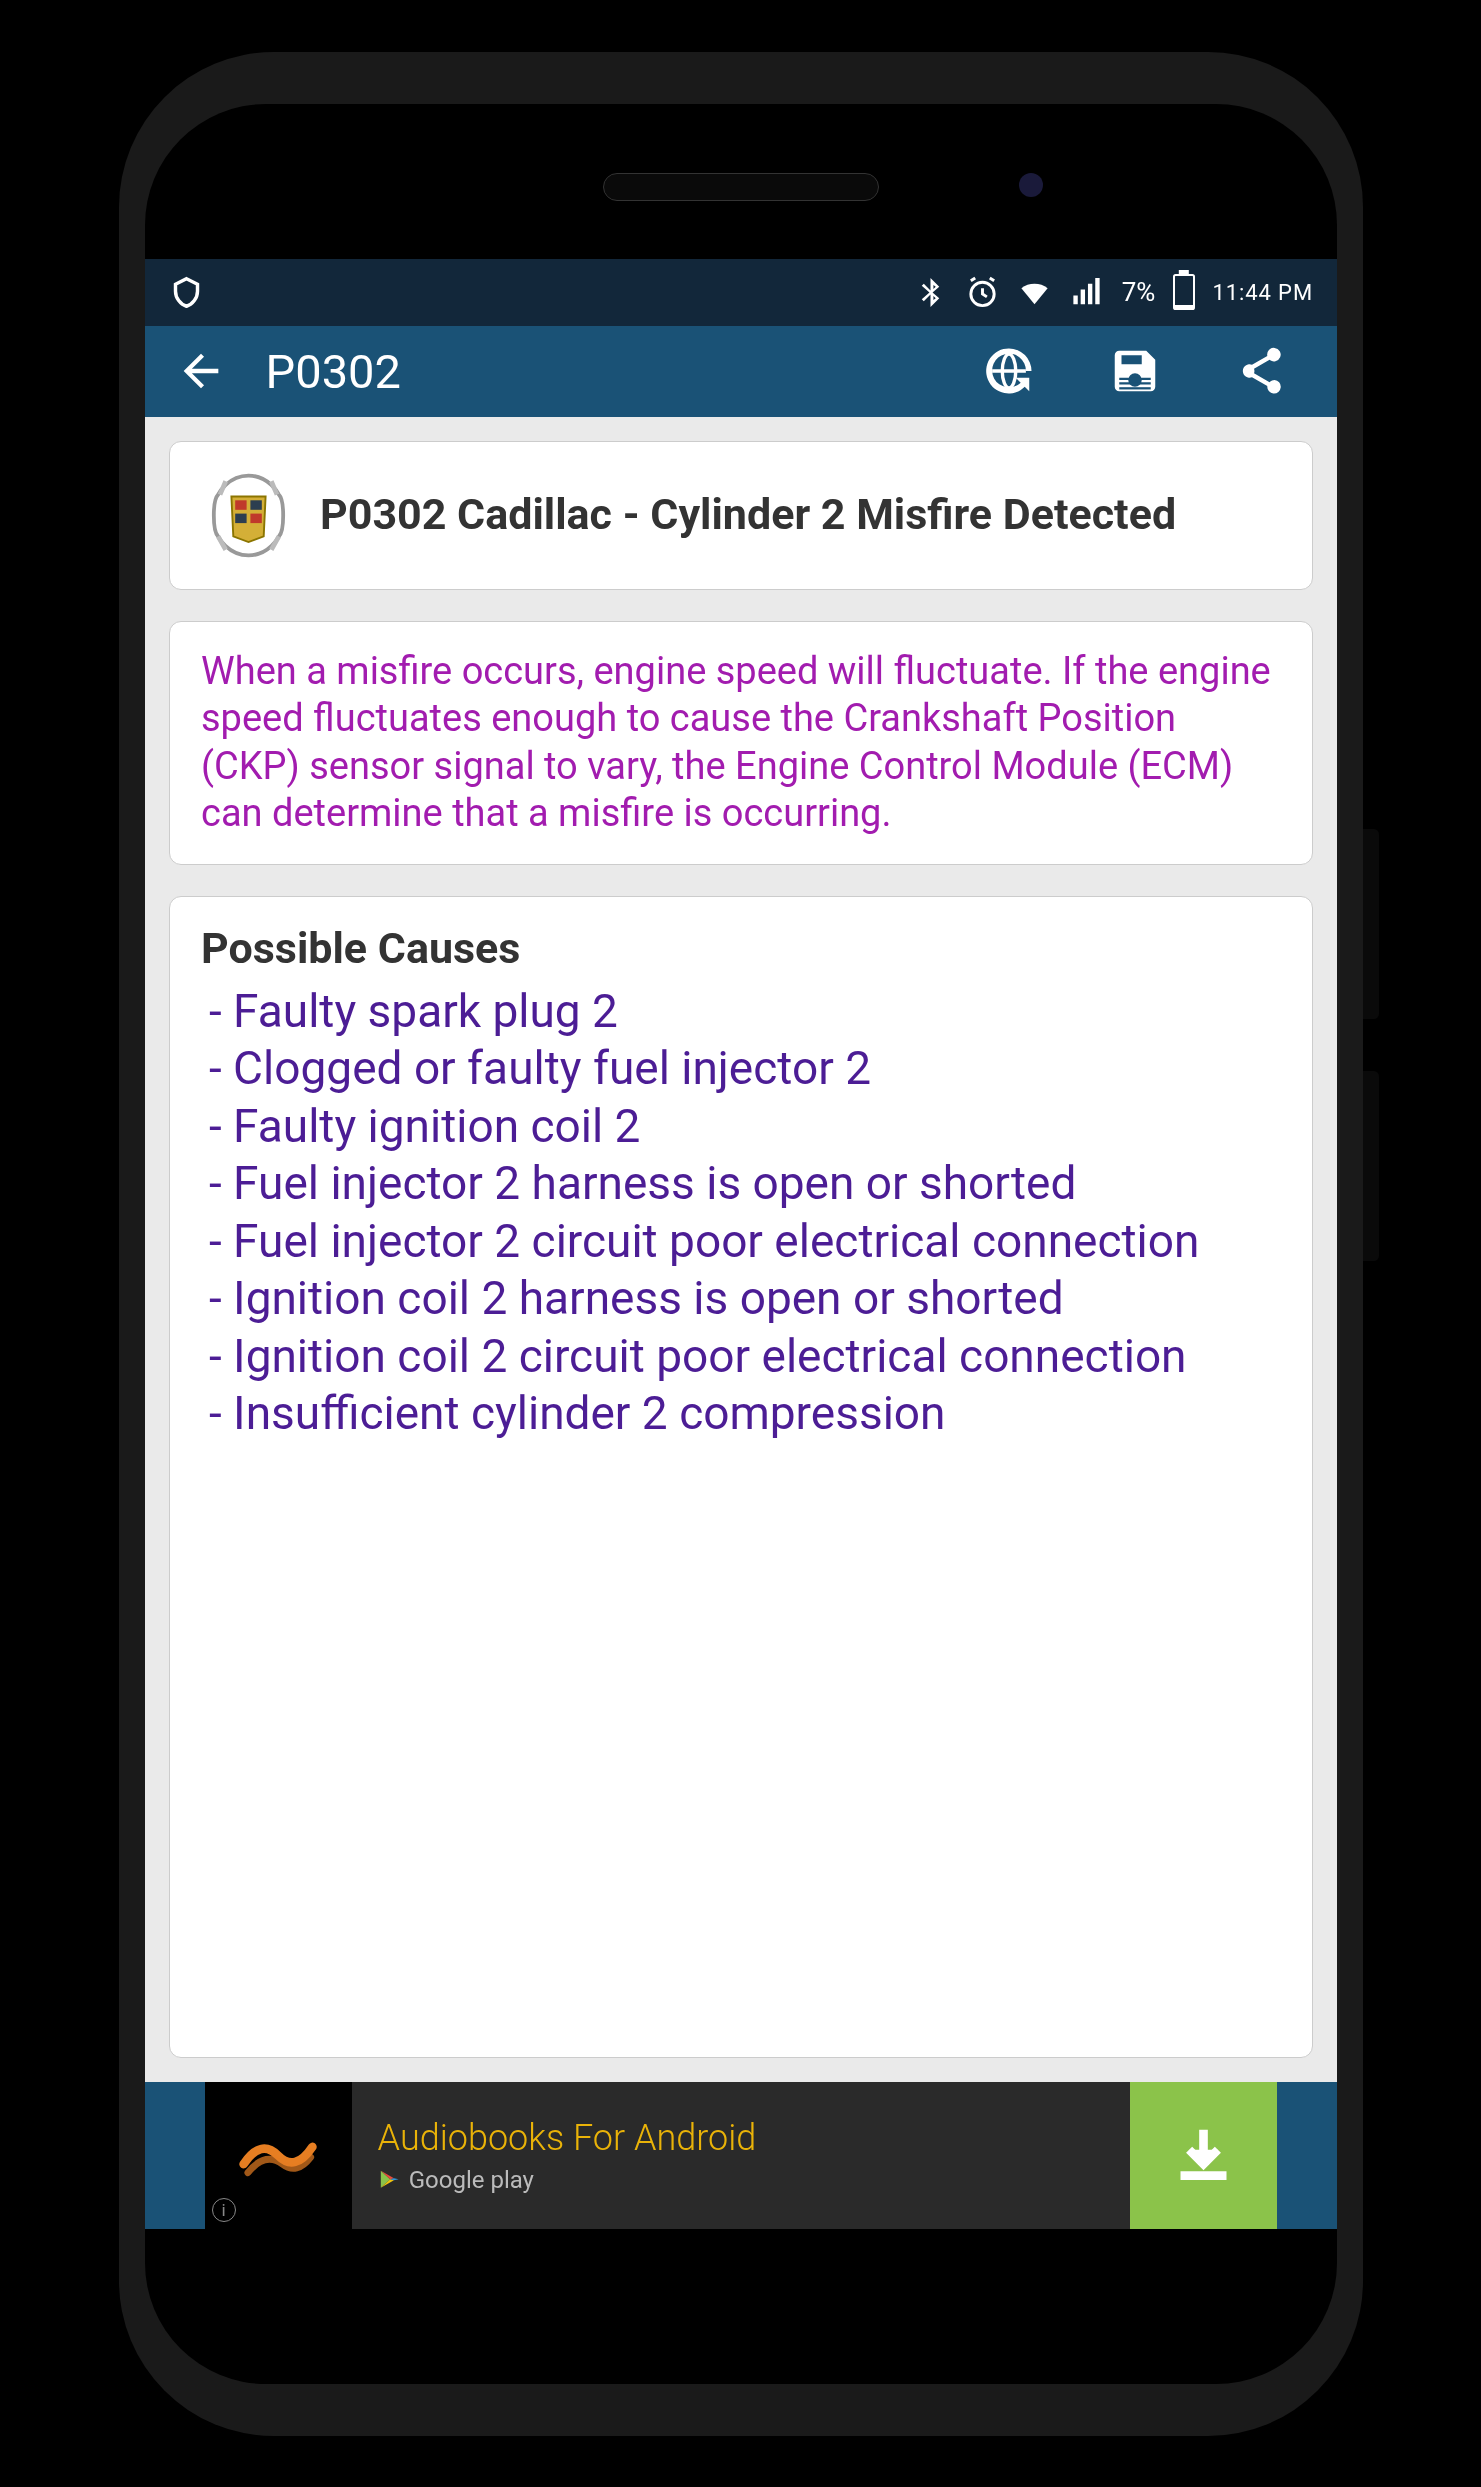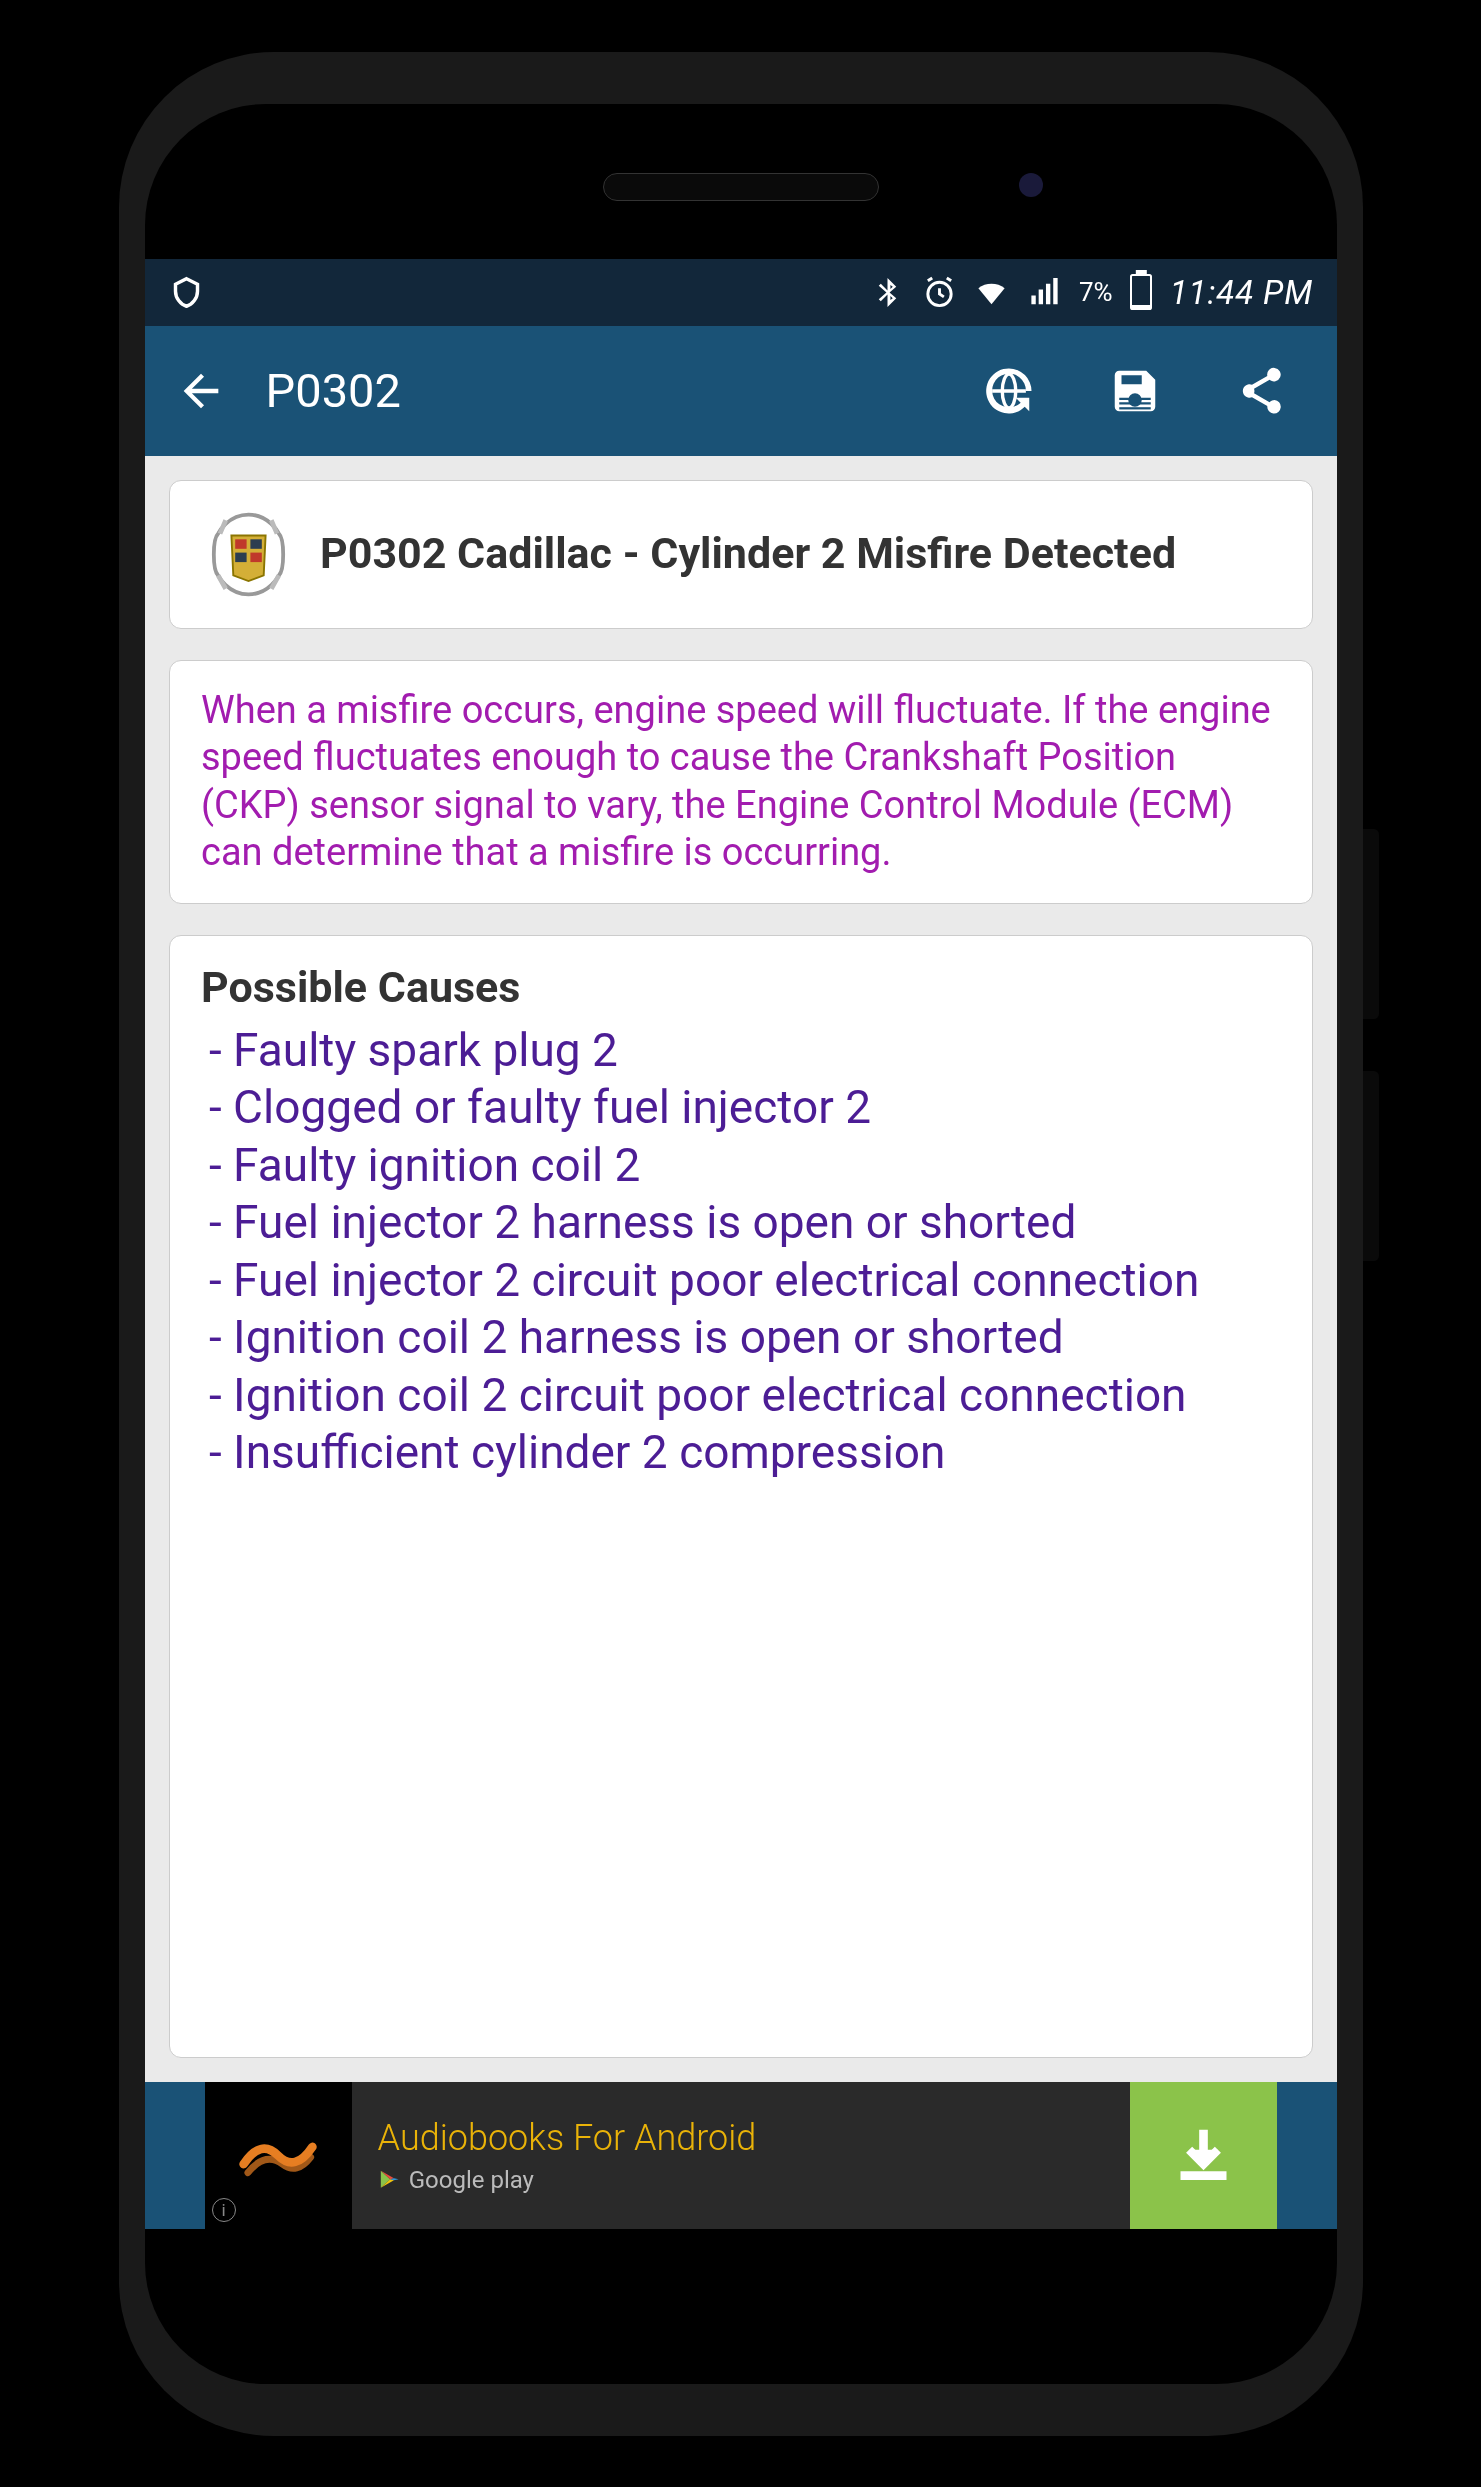--- a/index.html
+++ b/index.html
@@ -182,7 +182,7 @@
 .battery-shell { width: 22.5px; height: 36px; border: 2.6px solid #fff; border-radius: 2.6px; position: relative; }
 .battery-tip { width: 10.4px; height: 3.5px; background: #fff; position: absolute; top: -6px; left: 50%; transform: translateX(-50%); }
 .battery-fill { position: absolute; bottom: 0; left: 0; right: 0; height: 8%; background: #fff; }
-.time-text { font-size: 33px; letter-spacing: 0.9px; font-style: italic; }
+.time-text { font-size: 22px; letter-spacing: 0.9px; }
 </style>
 </head>
 <body>

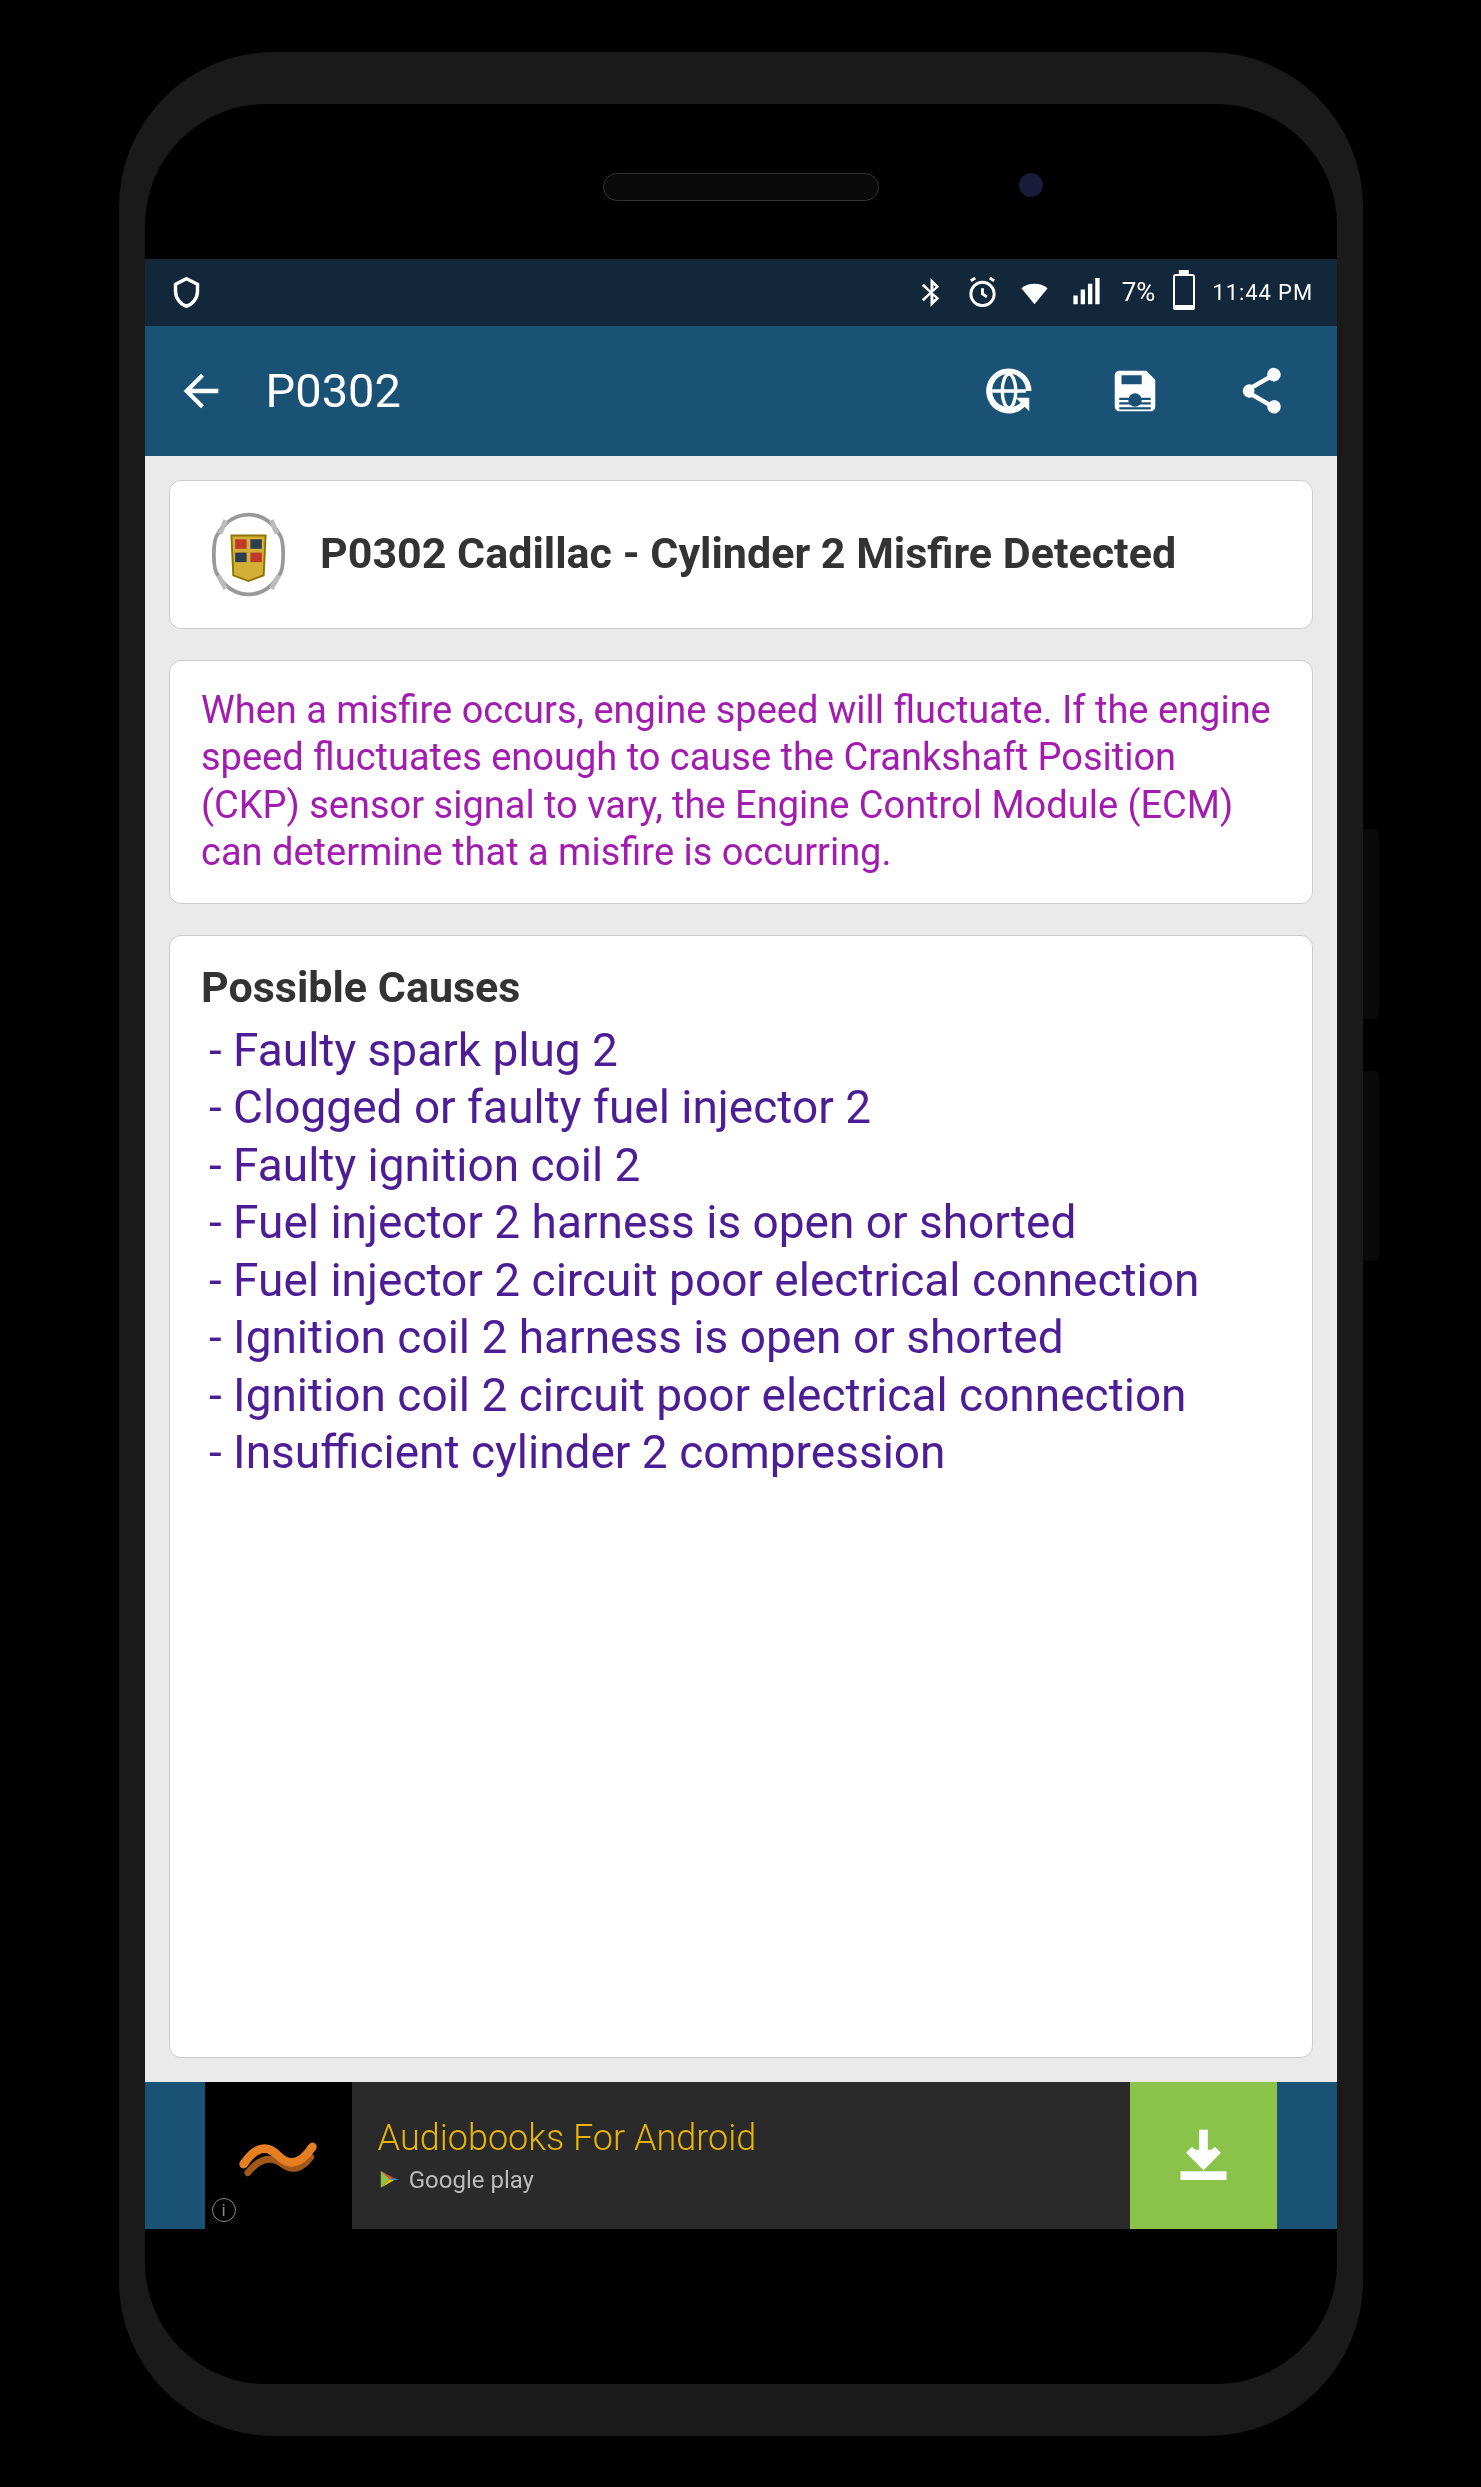--- a/index.html
+++ b/index.html
@@ -84,7 +84,7 @@
 .status-icon { width: 35px; height: 35px; display: flex; align-items: center; justify-content: center; }
 .shield-icon svg { width: 33px; height: 33px; fill: none; stroke: #fff; stroke-width: 2.5; }
 .app-bar {
-  height: 130px;
+  height: 91px;
   background: #1a5276;
   display: flex;
   align-items: center;

